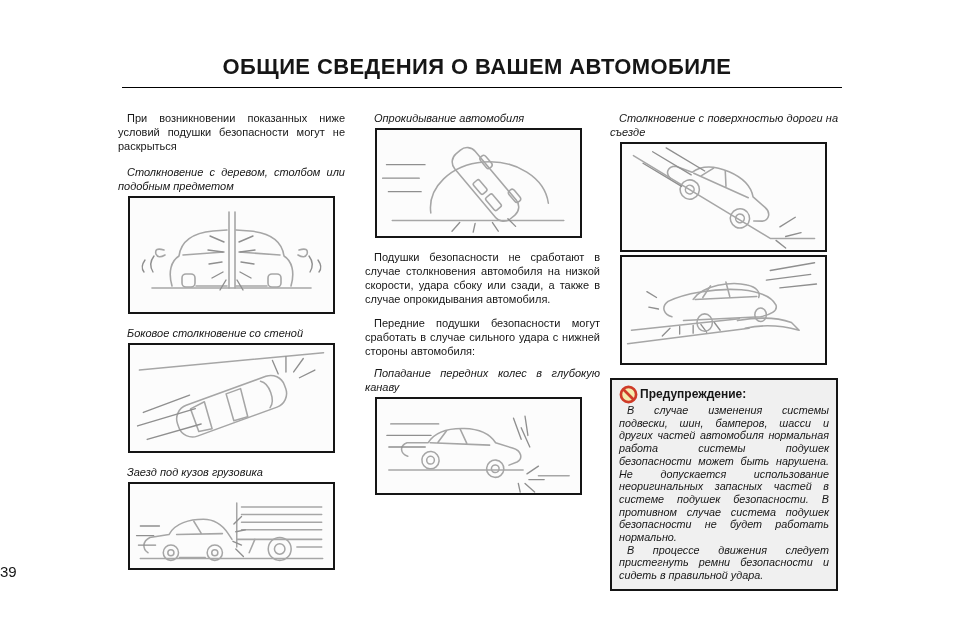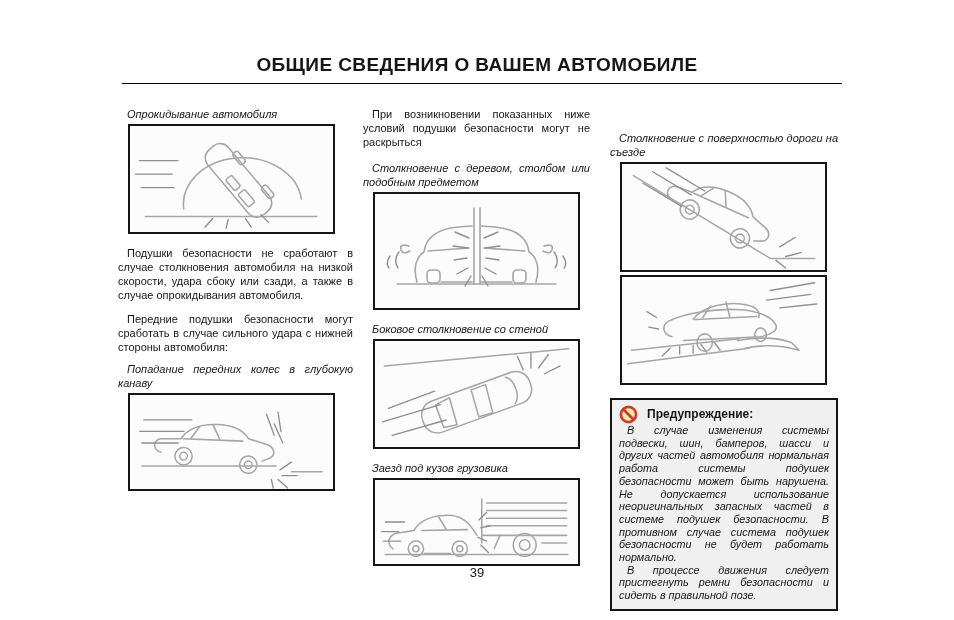--- a/index.html
+++ b/index.html
@@ -11,7 +11,7 @@
   }
   .title{
     padding-top:54px;text-align:center;
-    font-size:19px;font-weight:700;letter-spacing:.4px;
+    font-size:22px;font-weight:700;letter-spacing:.4px;
   }
   .rule{border-bottom:1.6px solid #000;margin:7px 112px 0 122px;height:0;}
   .columns{display:flex;margin:23px 0 0 118px;}

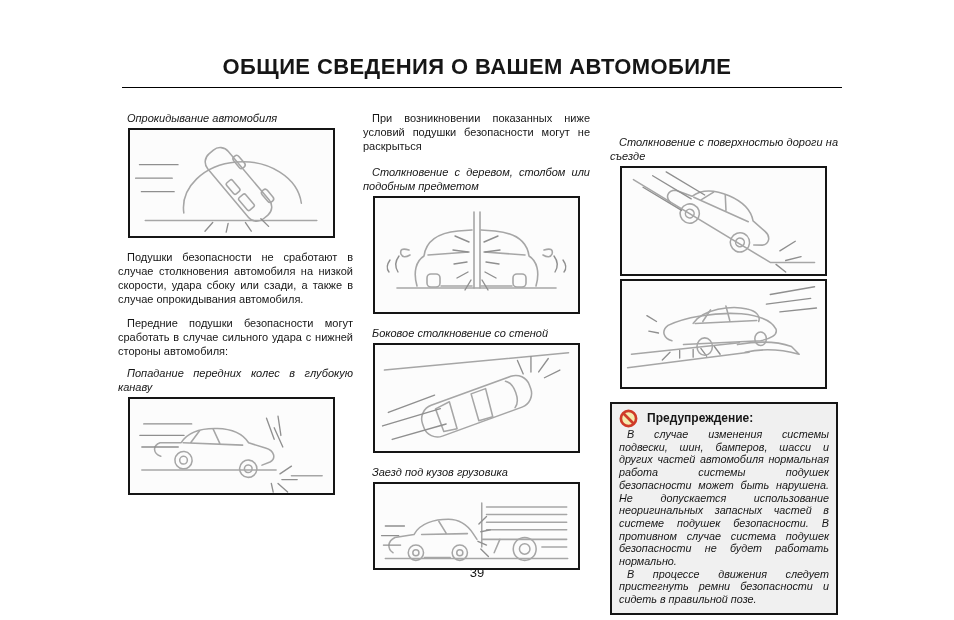--- a/index.html
+++ b/index.html
@@ -50,46 +50,6 @@
   <div class="rule"></div>
 
   <div class="columns">
-
-    <div class="col col-mid">
-      <p class="caption">Опрокидывание автомобиля</p>
-      <div class="figure h110">
-        <svg viewBox="0 0 203 110">
-          <path class="art" d="M12 94 H190"></path>
-          <path class="art" d="M52 86 A60 47 0 1 1 174 76"></path>
-          <g transform="rotate(-130 110 58)">
-            <rect class="art" x="68" y="44" width="88" height="28" rx="11"></rect>
-            <rect class="art" x="84" y="48" width="17" height="9" rx="2"></rect>
-            <rect class="art" x="106" y="48" width="15" height="8" rx="2"></rect>
-            <rect class="art" x="76" y="70" width="15" height="7" rx="3"></rect>
-            <rect class="art" x="122" y="70" width="15" height="7" rx="3"></rect>
-          </g>
-          <path class="art2" d="M82 96 L74 105 M98 97 L96 106 M116 96 L122 105 M132 92 L140 100"></path>
-          <path class="art2" d="M6 36 H46 M2 50 H40 M8 64 H42"></path>
-        </svg>
-      </div>
-
-      <p class="body-para mt12">Подушки безопасности не сработают в случае столкновения автомобиля на низкой скорости, удара сбоку или сзади, а также в случае опрокидывания автомобиля.</p>
-      <p class="body-para mt10">Передние подушки безопасности могут сработать в случае сильного удара с нижней стороны автомобиля:</p>
-
-      <p class="caption mt8">Попадание передних колес в глубокую канаву</p>
-      <div class="figure h98">
-        <svg viewBox="0 0 203 98">
-          <path class="art" d="M8 74 H148 M164 80 H196"></path>
-          <g transform="rotate(5 100 60)">
-            <path class="art" d="M28 66 C20 64 18 56 26 52 L48 50 C54 38 68 33 84 32 C100 31 112 36 118 44 L136 48 C146 50 148 58 142 62 L134 66"></path>
-            <path class="art" d="M50 50 L112 47 M80 33 L88 47 M58 49 L66 36"></path>
-            <circle class="art" cx="52" cy="68" r="9"></circle>
-              <circle class="art" cx="52" cy="68" r="4"></circle>
-            <circle class="art" cx="120" cy="71" r="9"></circle>
-              <circle class="art" cx="120" cy="71" r="4"></circle>
-          </g>
-          <path class="art2" d="M138 20 L146 42 M150 18 L153 38 M146 30 L155 50"></path>
-          <path class="art2" d="M152 78 L164 70 M154 84 L170 84 M150 88 L160 97 M143 88 L145 97"></path>
-          <path class="art2" d="M10 26 H60 M6 38 H52 M8 50 H46"></path>
-        </svg>
-      </div>
-    </div>
 
     <div class="col col-left">
       <p class="body-para">При возникновении показанных ниже условий подушки безопасности могут не раскрыться</p>
@@ -151,6 +111,46 @@
       </div>
     </div>
 
+    <div class="col col-mid">
+      <p class="caption">Опрокидывание автомобиля</p>
+      <div class="figure h110">
+        <svg viewBox="0 0 203 110">
+          <path class="art" d="M12 94 H190"></path>
+          <path class="art" d="M52 86 A60 47 0 1 1 174 76"></path>
+          <g transform="rotate(-130 110 58)">
+            <rect class="art" x="68" y="44" width="88" height="28" rx="11"></rect>
+            <rect class="art" x="84" y="48" width="17" height="9" rx="2"></rect>
+            <rect class="art" x="106" y="48" width="15" height="8" rx="2"></rect>
+            <rect class="art" x="76" y="70" width="15" height="7" rx="3"></rect>
+            <rect class="art" x="122" y="70" width="15" height="7" rx="3"></rect>
+          </g>
+          <path class="art2" d="M82 96 L74 105 M98 97 L96 106 M116 96 L122 105 M132 92 L140 100"></path>
+          <path class="art2" d="M6 36 H46 M2 50 H40 M8 64 H42"></path>
+        </svg>
+      </div>
+
+      <p class="body-para mt12">Подушки безопасности не сработают в случае столкновения автомобиля на низкой скорости, удара сбоку или сзади, а также в случае опрокидывания автомобиля.</p>
+      <p class="body-para mt10">Передние подушки безопасности могут сработать в случае сильного удара с нижней стороны автомобиля:</p>
+
+      <p class="caption mt8">Попадание передних колес в глубокую канаву</p>
+      <div class="figure h98">
+        <svg viewBox="0 0 203 98">
+          <path class="art" d="M8 74 H148 M164 80 H196"></path>
+          <g transform="rotate(5 100 60)">
+            <path class="art" d="M28 66 C20 64 18 56 26 52 L48 50 C54 38 68 33 84 32 C100 31 112 36 118 44 L136 48 C146 50 148 58 142 62 L134 66"></path>
+            <path class="art" d="M50 50 L112 47 M80 33 L88 47 M58 49 L66 36"></path>
+            <circle class="art" cx="52" cy="68" r="9"></circle>
+              <circle class="art" cx="52" cy="68" r="4"></circle>
+            <circle class="art" cx="120" cy="71" r="9"></circle>
+              <circle class="art" cx="120" cy="71" r="4"></circle>
+          </g>
+          <path class="art2" d="M138 20 L146 42 M150 18 L153 38 M146 30 L155 50"></path>
+          <path class="art2" d="M152 78 L164 70 M154 84 L170 84 M150 88 L160 97 M143 88 L145 97"></path>
+          <path class="art2" d="M10 26 H60 M6 38 H52 M8 50 H46"></path>
+        </svg>
+      </div>
+    </div>
+
     <div class="col col-right">
       <p class="caption">Столкновение с поверхностью дороги на съезде</p>
       <div class="figure h110">

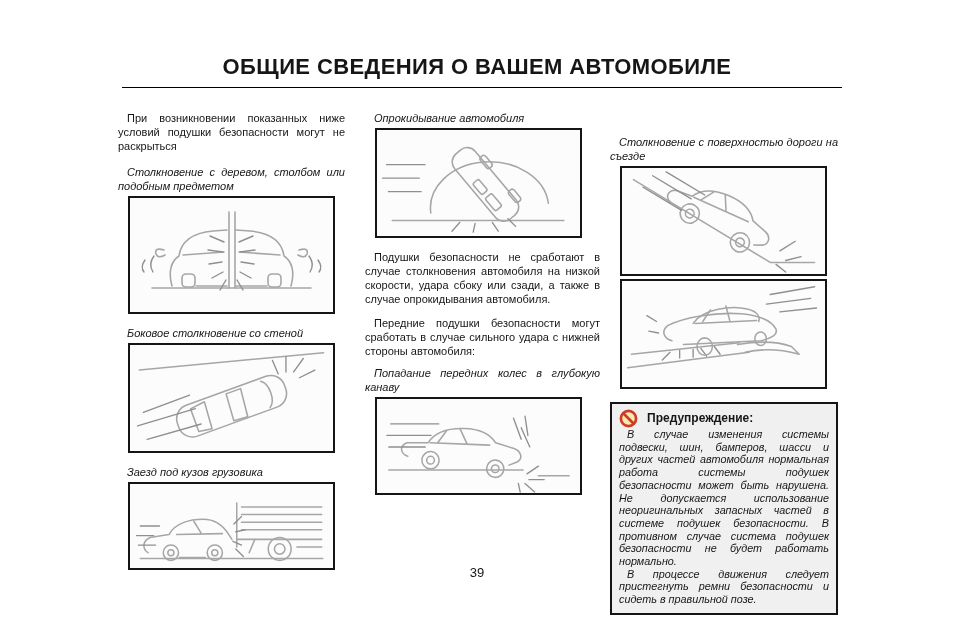--- a/index.html
+++ b/index.html
@@ -18,7 +18,7 @@
   .col{font-size:11px;line-height:14px;text-align:justify;}
   .col-left{width:227px;margin-right:20px;}
   .col-mid{width:235px;margin-right:10px;}
-  .col-right{width:228px;margin-top:24px;}
+  .col-right{width:228px;}
   p{margin:0;}
   .body-para{text-indent:9px;}
   .caption{font-style:italic;text-indent:9px;}

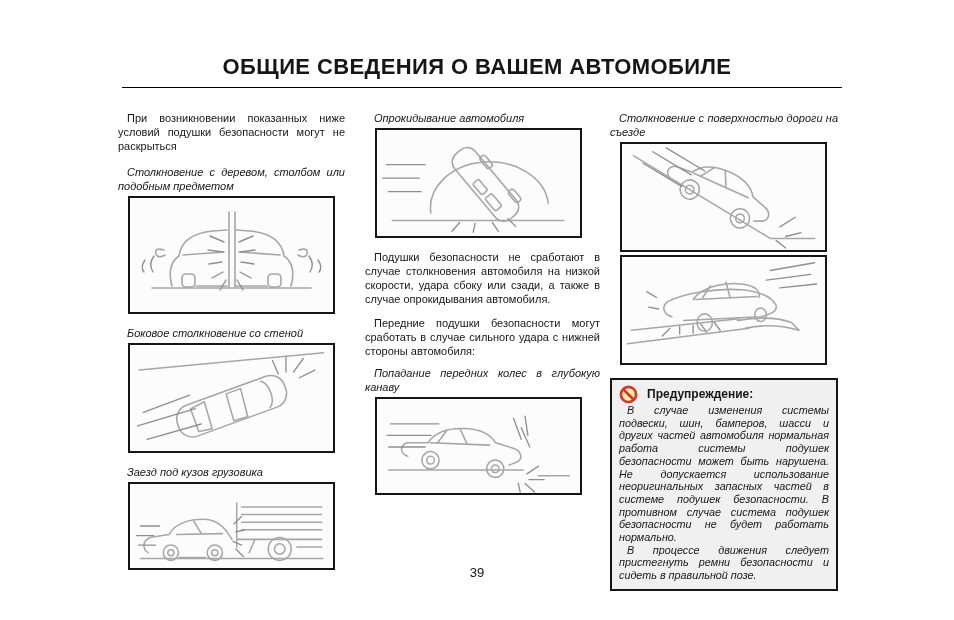--- a/index.html
+++ b/index.html
@@ -36,7 +36,7 @@
     border:2px solid #151515;background:#f0f0f0;
     padding:5px 7px 7px 7px;font-size:10.8px;line-height:12.7px;
   }
-  .warnhead{display:flex;align-items:center;gap:9px;font-weight:700;font-size:12px;line-height:19px;}
+  .warnhead{display:flex;align-items:center;gap:2px;font-weight:700;font-size:12px;line-height:19px;}
   .warnhead svg{width:19px;height:19px;flex:0 0 auto;}
   .warn-para{text-indent:8px;text-align:justify;font-style:italic;}
   .pagenum{position:absolute;left:0;right:0;bottom:40px;text-align:center;font-size:13px;}

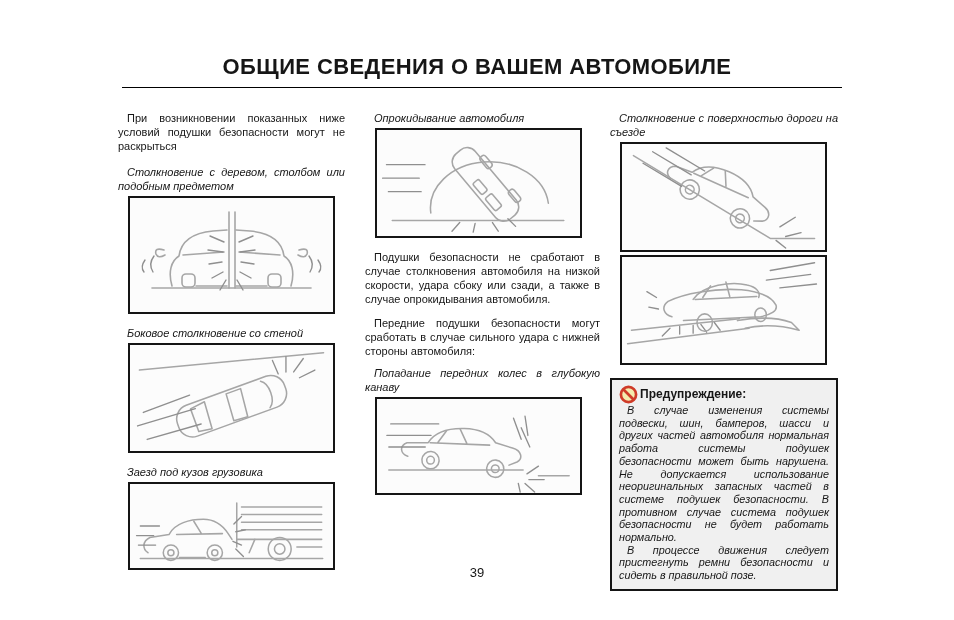--- a/index.html
+++ b/index.html
@@ -193,7 +193,7 @@
           <span>Предупреждение:</span>
         </div>
         <p class="warn-para">В случае изменения системы подвески, шин, бамперов, шасси и других частей автомобиля нормальная работа системы подушек безопасности может быть нарушена. Не допускается использование неоригинальных запасных частей в системе подушек безопасности. В противном случае система подушек безопасности не будет работать нормально.</p>
-        <p class="warn-para">В процессе движения следует пристегнуть ремни безопасности и сидеть в правильной позе.</p>
+        <p class="warn-para">В процессе движения следует пристегнуть ремни безопасности и сидеть в правильной удара.</p>
       </div>
     </div>
 

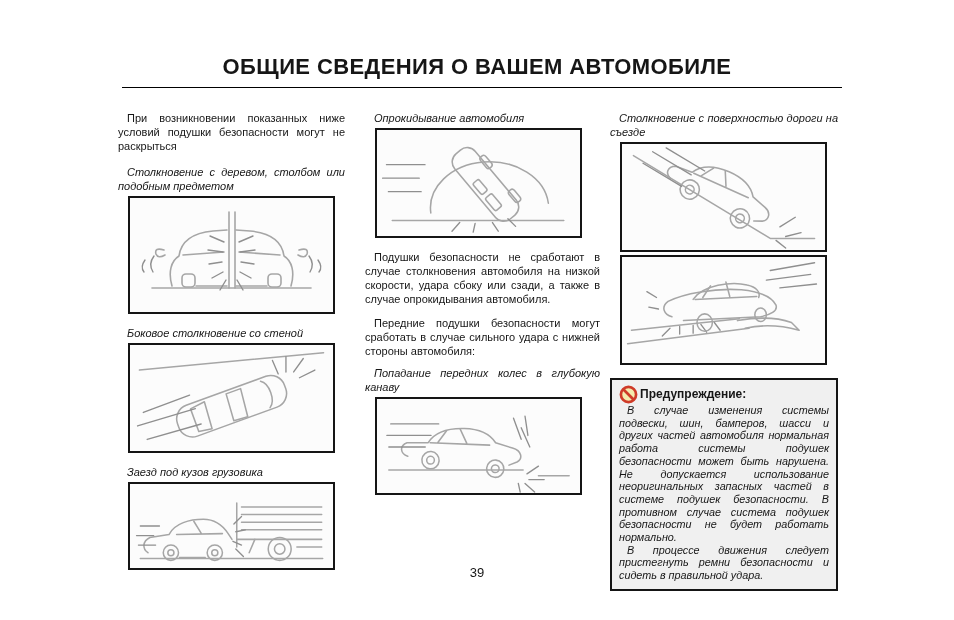--- a/index.html
+++ b/index.html
@@ -39,7 +39,7 @@
   .warnhead{display:flex;align-items:center;gap:2px;font-weight:700;font-size:12px;line-height:19px;}
   .warnhead svg{width:19px;height:19px;flex:0 0 auto;}
   .warn-para{text-indent:8px;text-align:justify;font-style:italic;}
-  .pagenum{position:absolute;left:0;right:0;bottom:40px;text-align:center;font-size:13px;}
+  .pagenum{position:absolute;left:0;right:0;bottom:40px;font-size:15px;}
 </style>
 </head>
 <body>

